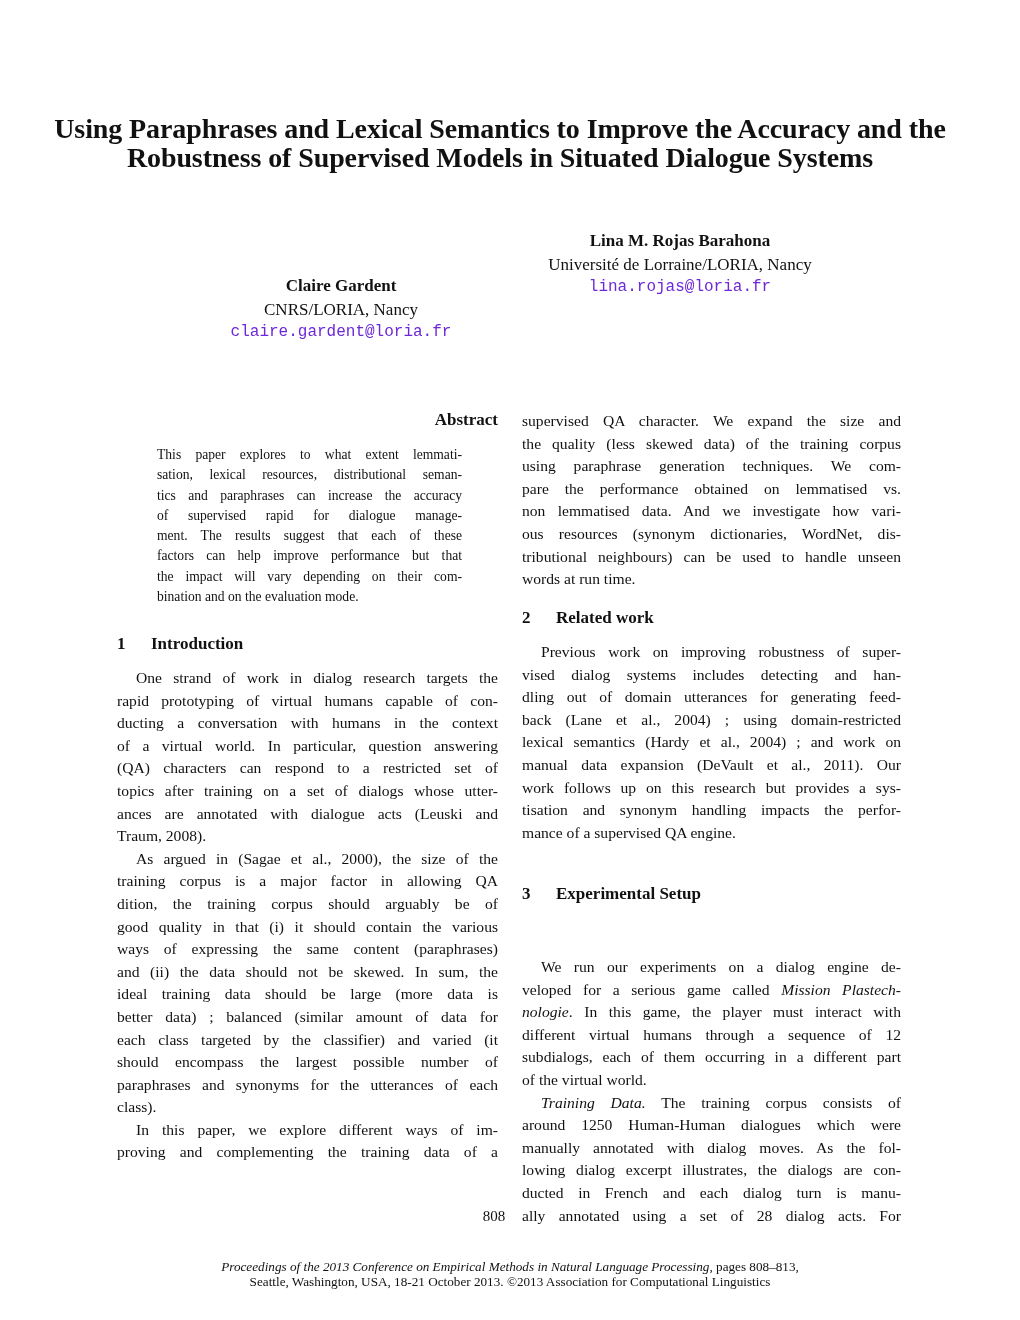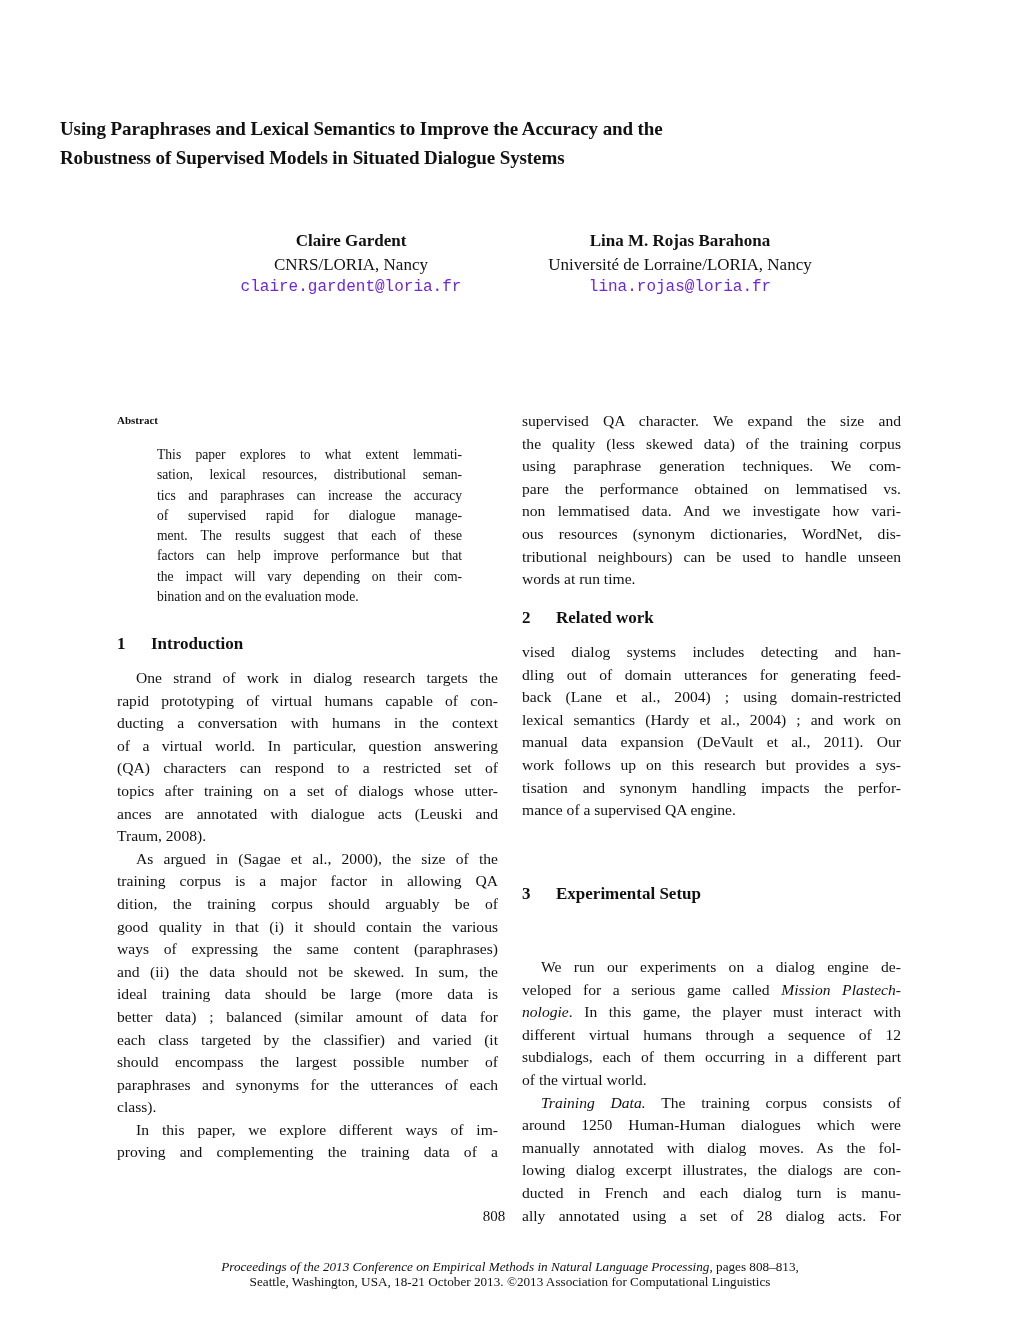--- a/index.html
+++ b/index.html
@@ -8,8 +8,8 @@
     font-family: "Liberation Serif", "DejaVu Serif", serif; color: #111;
   }
   .title {
-    position: absolute; left: 60px; width: 900px; top: 114px;
-    text-align: left; font-weight: bold; font-size: 19px; line-height: 29px;
+    position: absolute; left: 50px; width: 900px; top: 114px;
+    text-align: center; font-weight: bold; font-size: 28px; line-height: 29px;
     letter-spacing: -0.1px;
   }
   .title div { white-space: nowrap; }

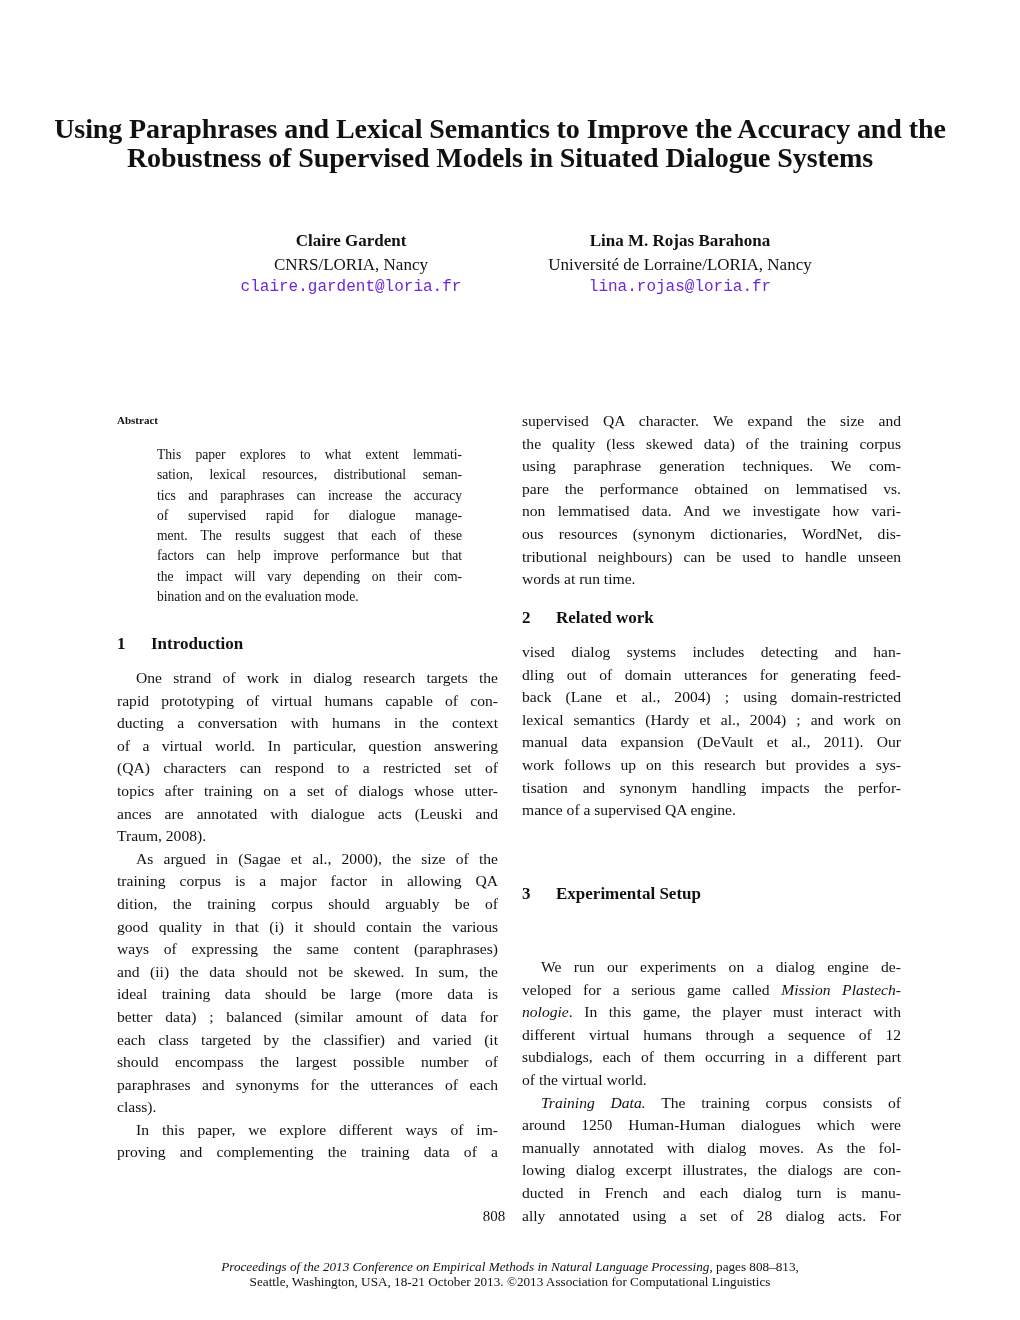--- a/index.html
+++ b/index.html
@@ -18,7 +18,7 @@
   }
   .author .name { font-weight: bold; }
   .author .email { font-family: "Liberation Mono", "DejaVu Sans Mono", monospace; font-size: 16px; color: #6d28d9; }
-  .author.left { left: 191px; width: 320px; }
+  .author.left { left: 181px; width: 320px; margin-top: 45px; }
   .author.right { left: 520px; width: 320px; }
 
   .abstract-heading {

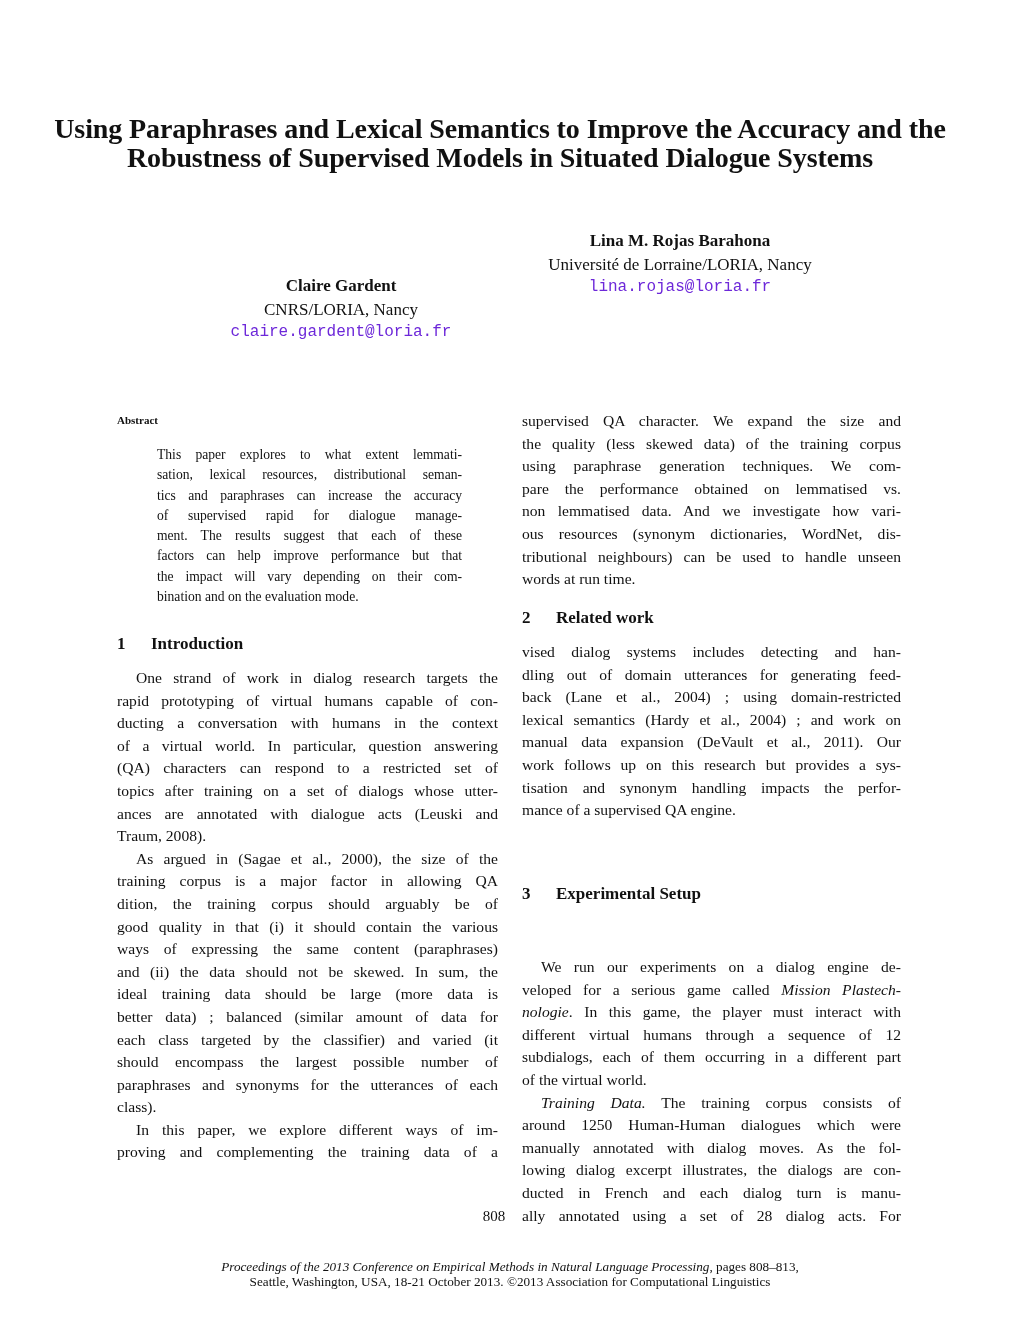--- a/index.html
+++ b/index.html
@@ -23,7 +23,7 @@
 
   .abstract-heading {
     position: absolute; left: 117px; width: 381px; top: 408px;
-    text-align: left; font-weight: bold; font-size: 11px; line-height: 24px;
+    text-align: right; font-weight: bold; font-size: 17px; line-height: 24px;
   }
   .abstract-text {
     position: absolute; left: 157px; width: 305px; top: 445px;

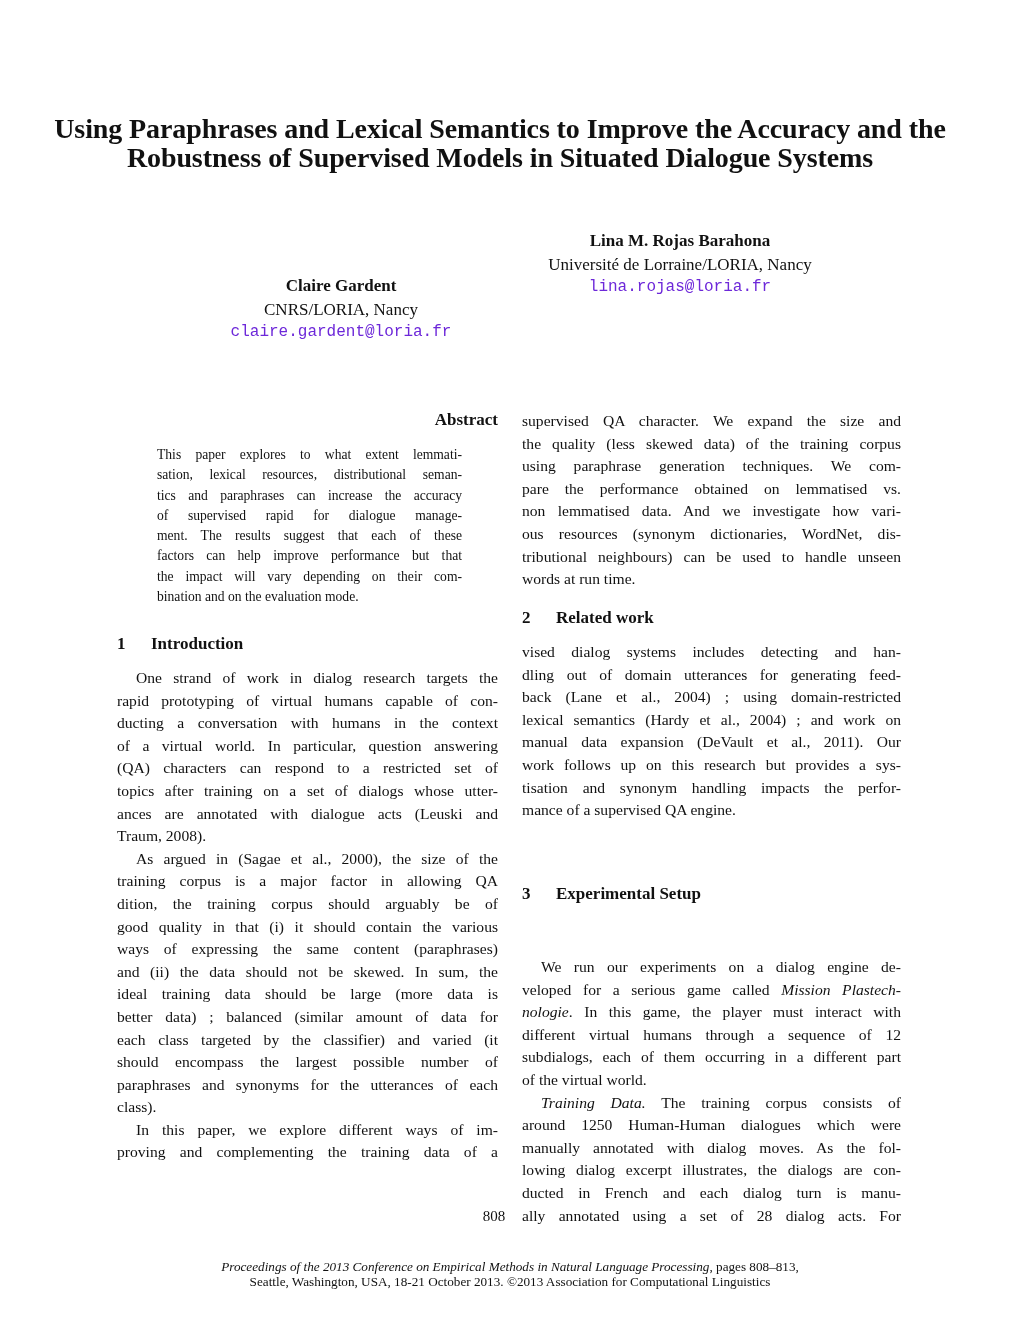--- a/index.html
+++ b/index.html
@@ -129,6 +129,7 @@
   <span class="num">2</span><span>Related work</span>
 </div>
 <div class="para" style="left:522px; width:379px; top:641px;">
+  <span class="line indent">Previous work on improving robustness of super-</span>
   <span class="line">vised dialog systems includes detecting and han-</span>
   <span class="line">dling out of domain utterances for generating feed-</span>
   <span class="line">back (Lane et al., 2004) ; using domain-restricted</span>

